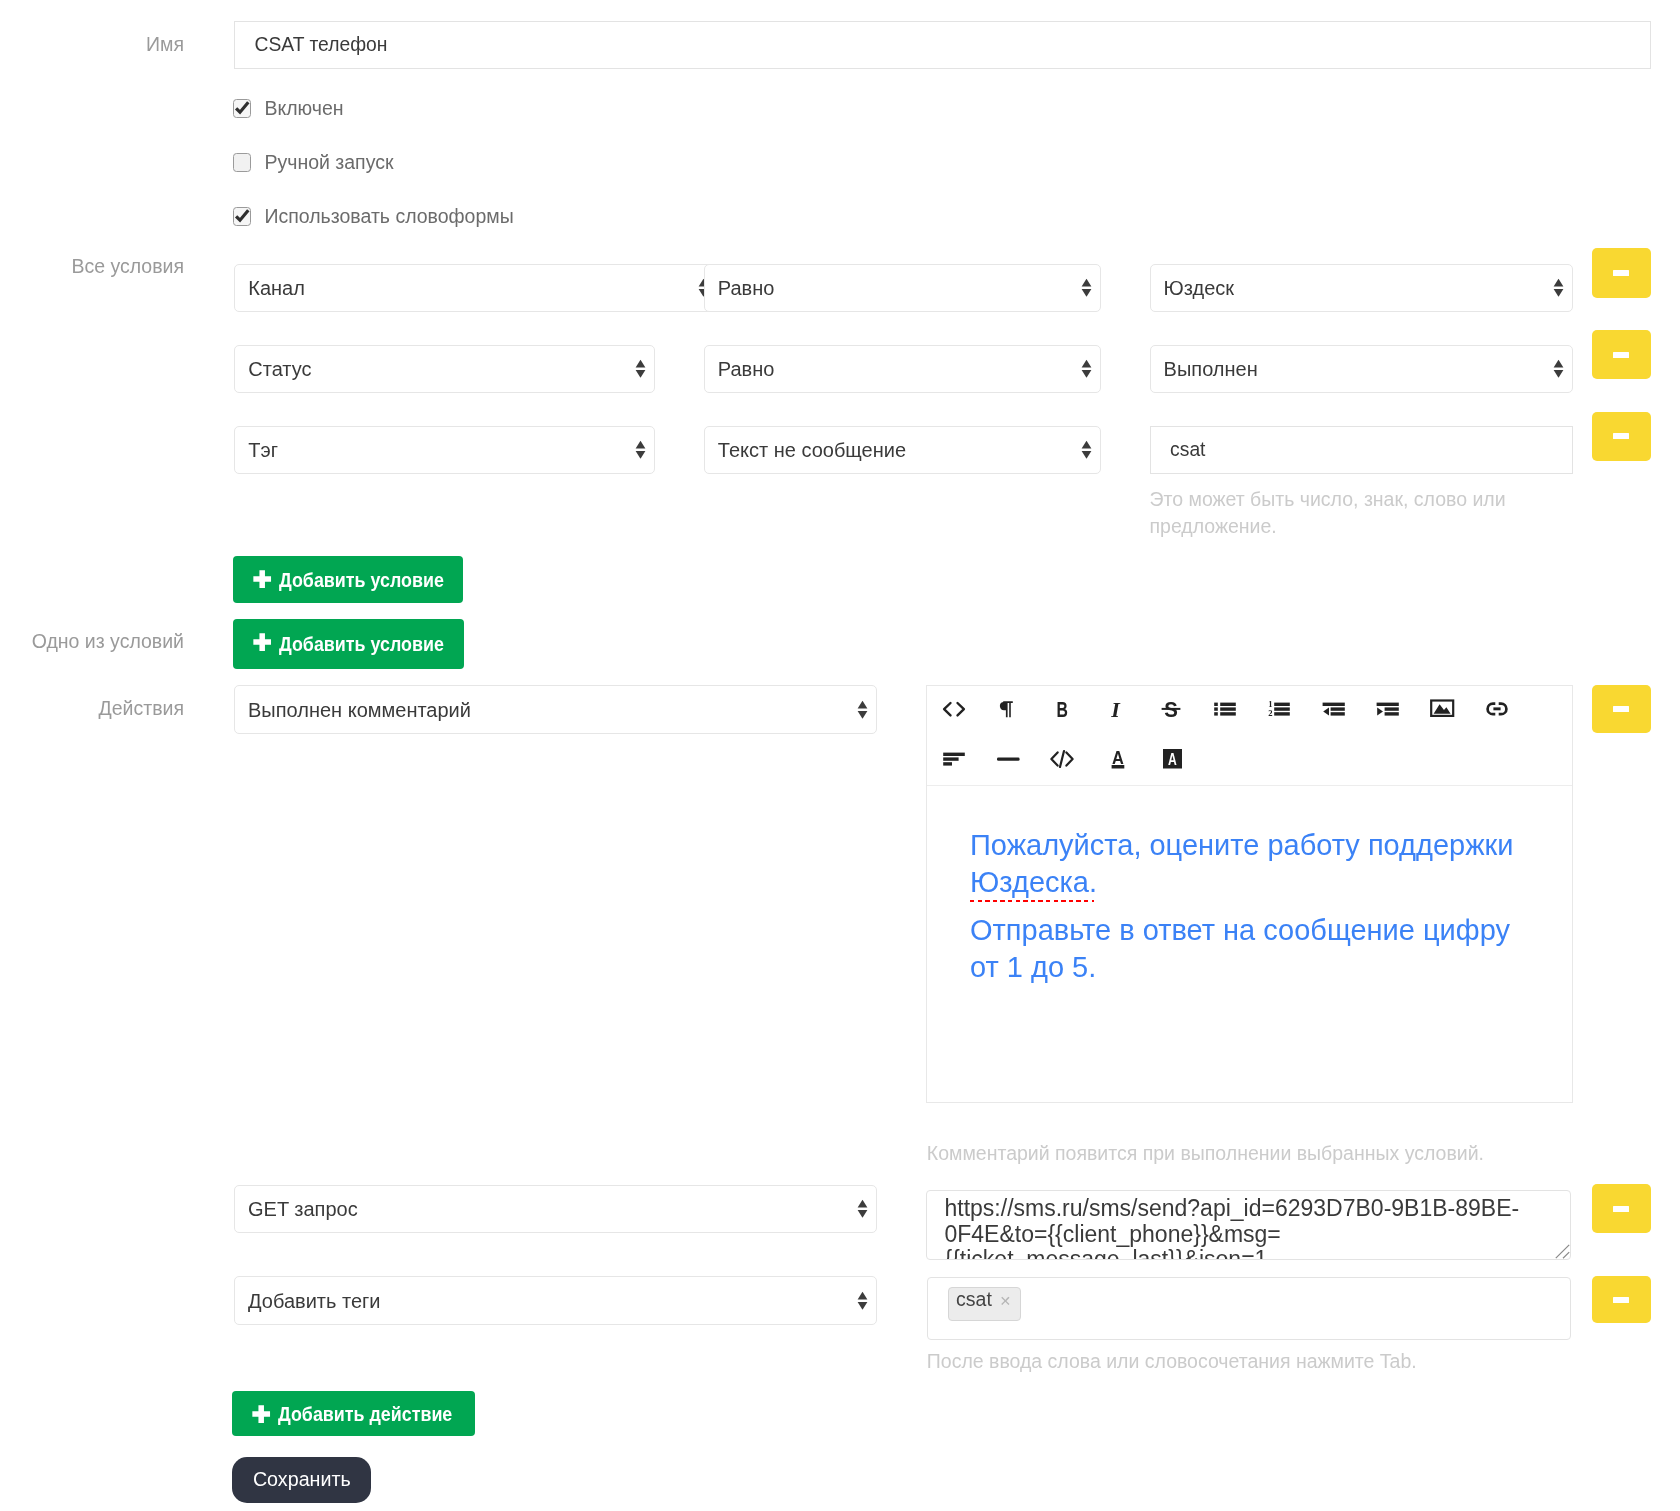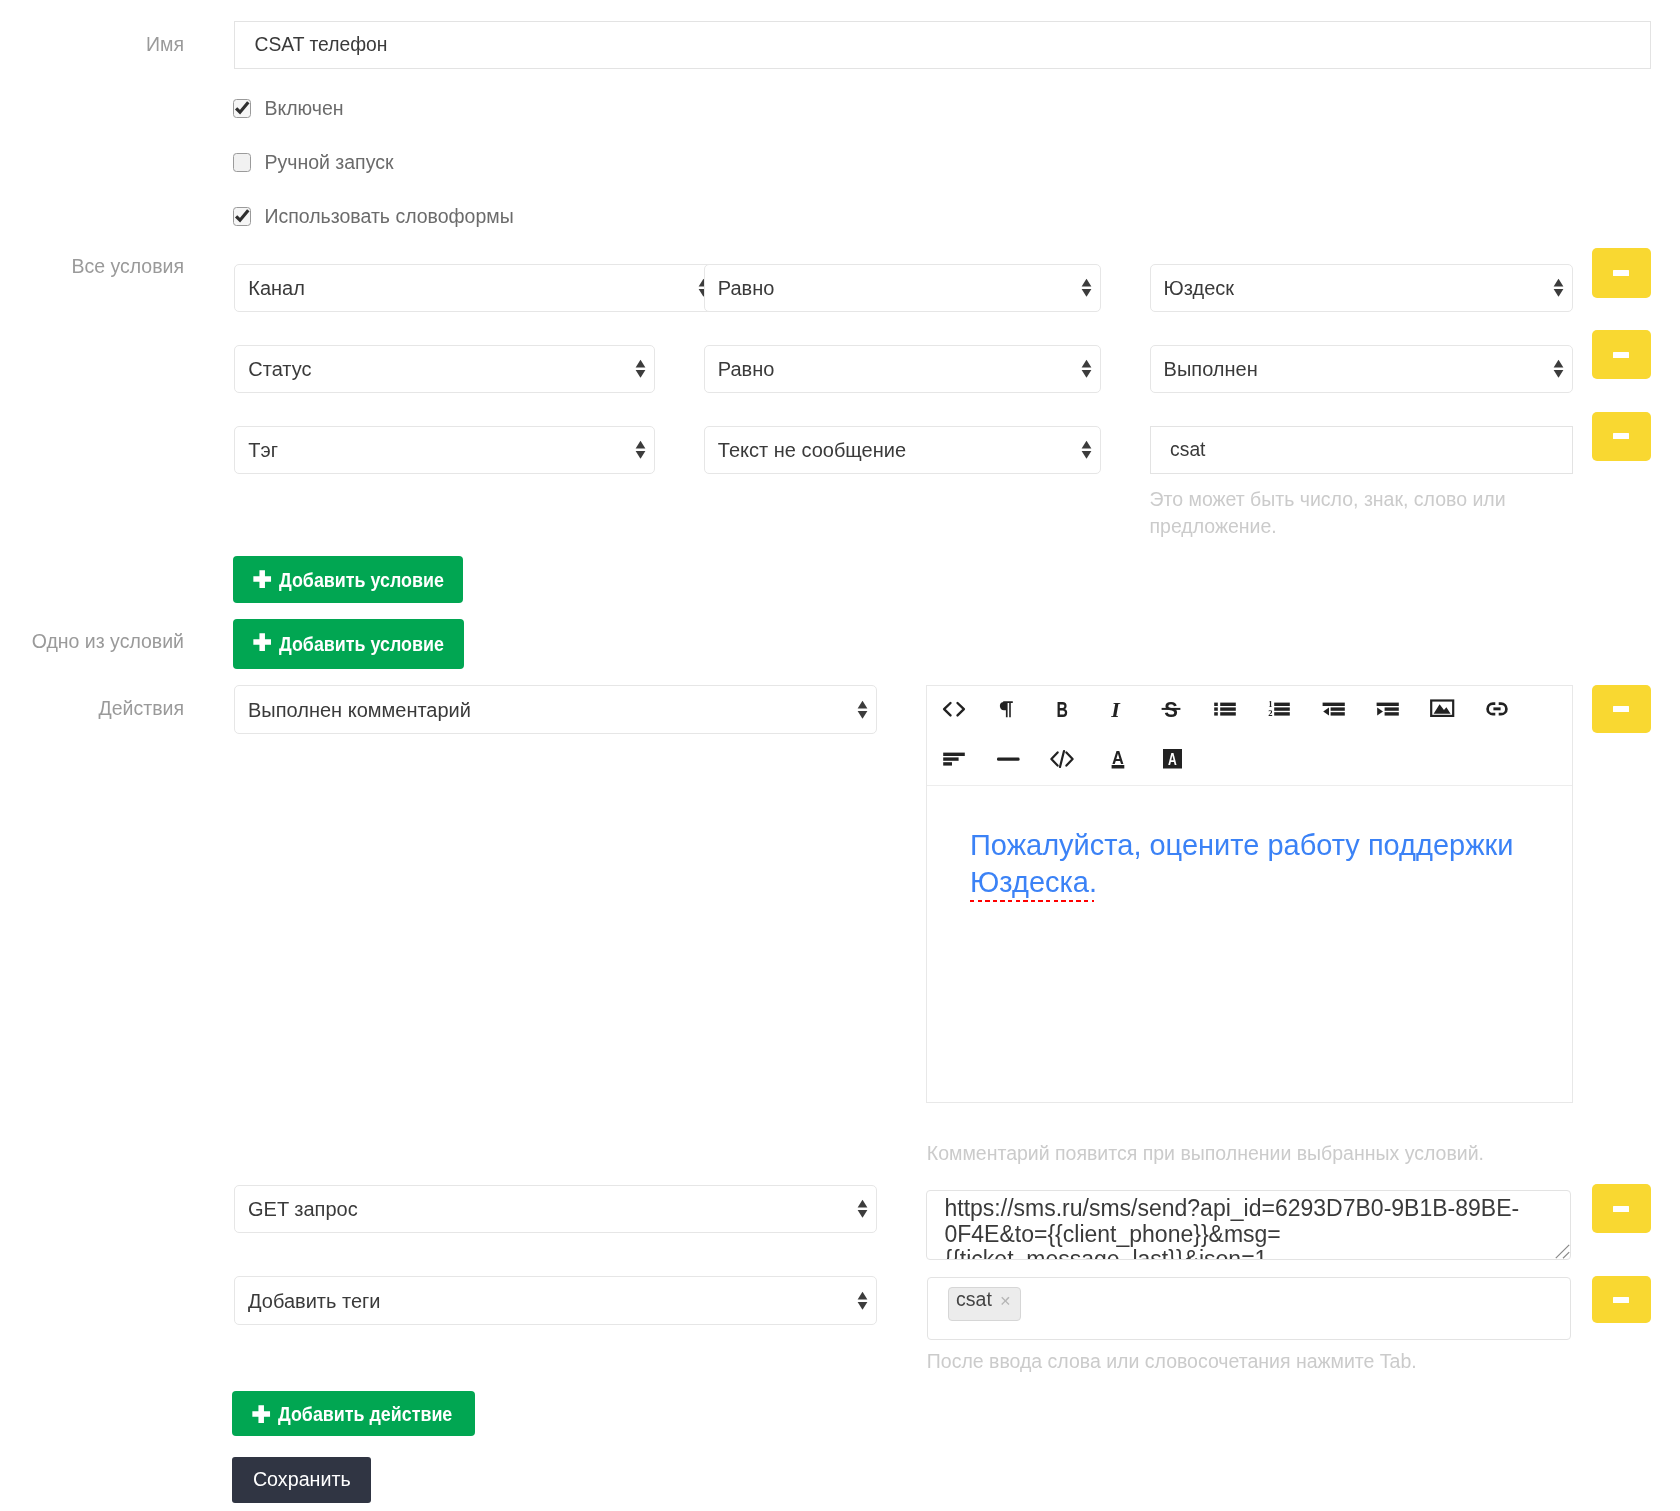--- a/index.html
+++ b/index.html
@@ -373,6 +373,7 @@
   </div>
   <div class="ebody" style="top:100px;bottom:0;padding:29px 31px;">
     <p><span id="eline1"><span>Пожалуйста, оцените работу поддержки </span><span class="misspell">Юздеска</span><span>.</span></span></p>
+    <p>Отправьте в ответ на сообщение цифру от 1 до 5.</p>
   </div>
 </div>
 <div class="help" style="left:926.8px;top:1139.5px;width:700px;">Комментарий появится при выполнении выбранных условий.</div>

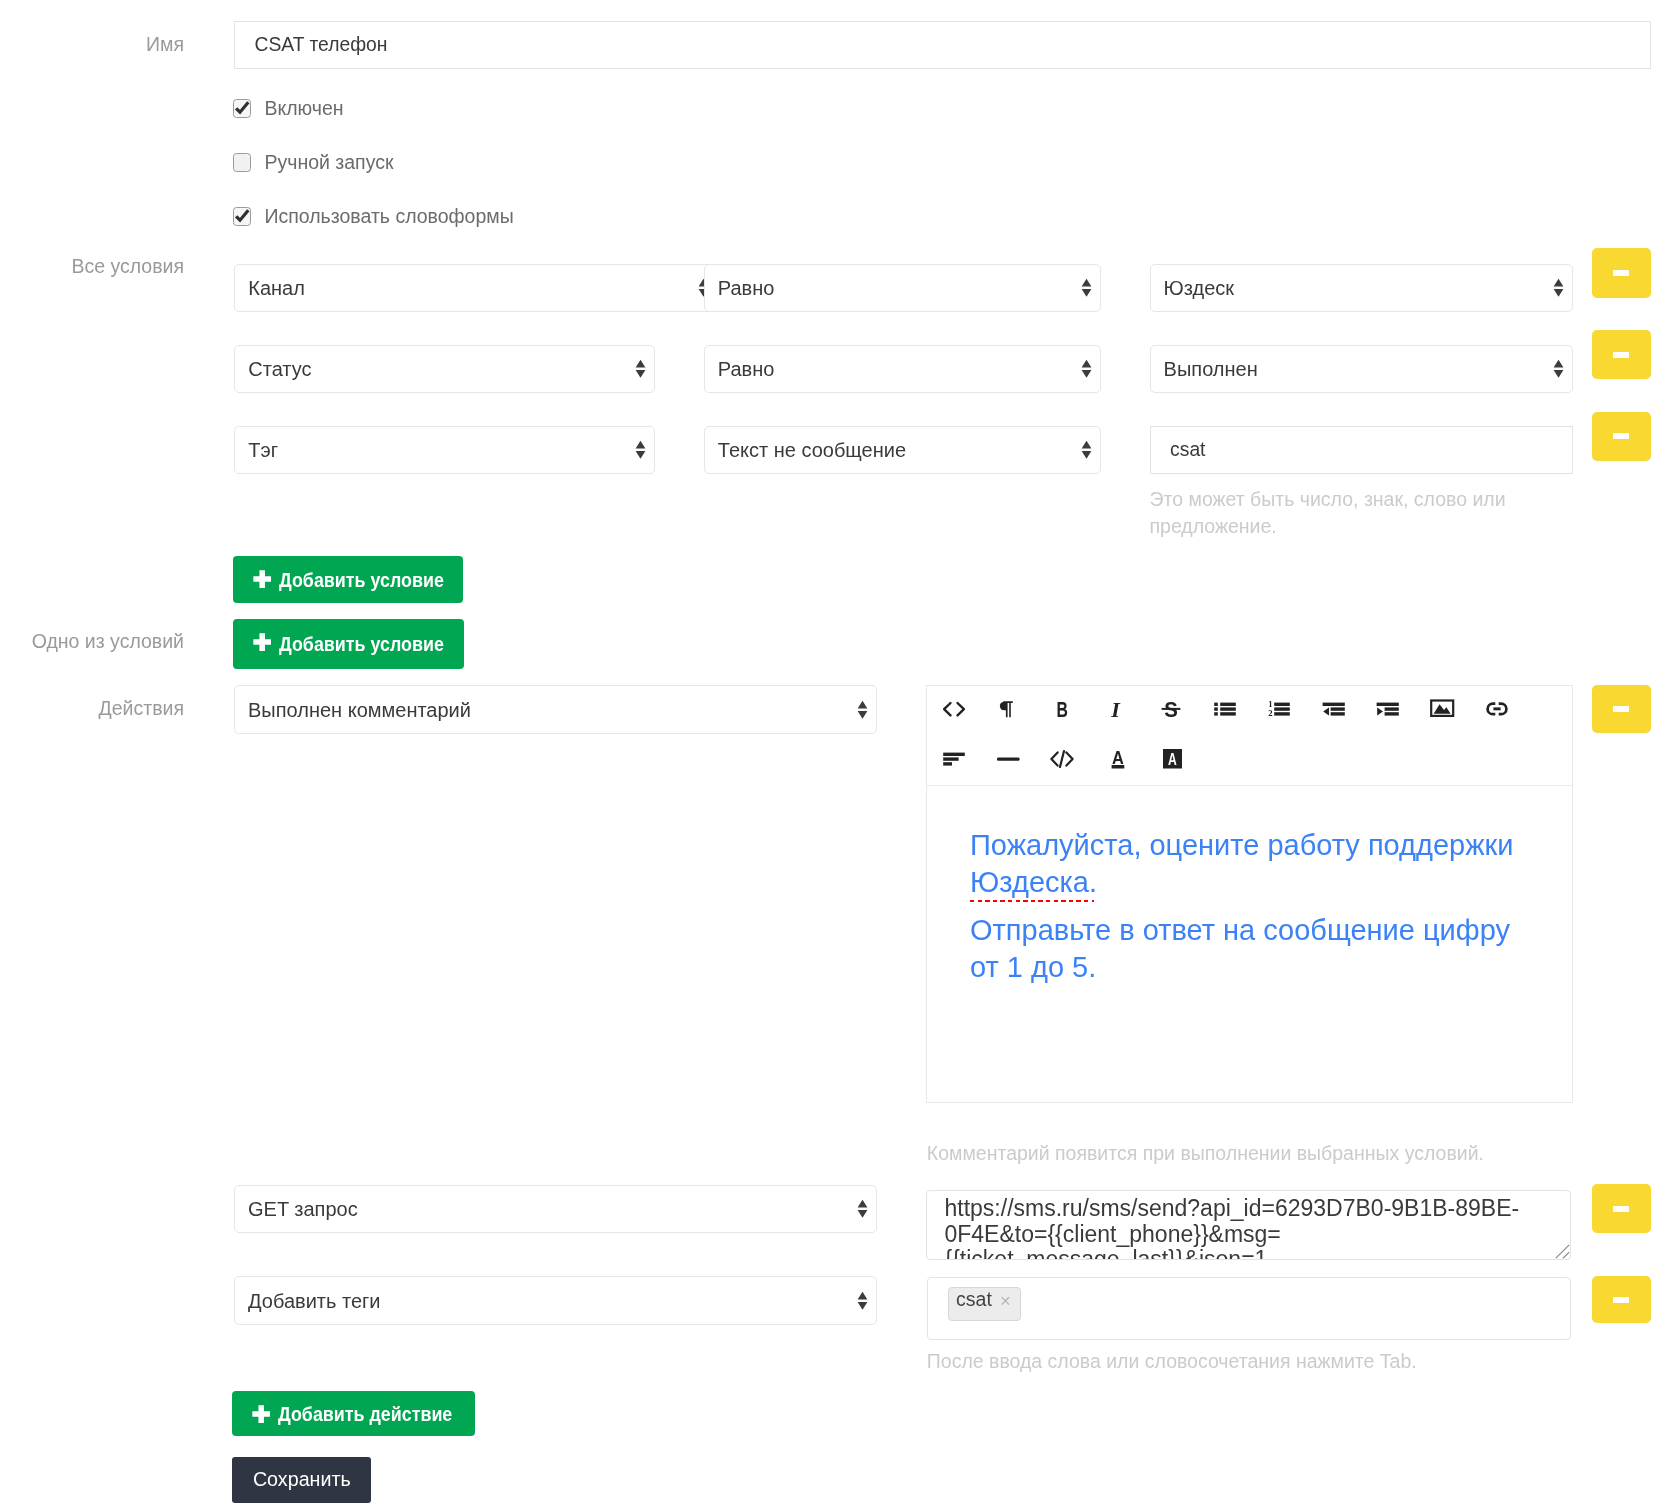--- a/index.html
+++ b/index.html
@@ -71,7 +71,7 @@
   
   .dbtn{
     position:absolute;box-sizing:border-box;background:#303543;
-    border-radius:3px;color:#fff;font-size:19.7px;
+    border-radius:15px;color:#fff;font-size:19.7px;
     white-space:nowrap;
   }
   .dbtn span{position:absolute;left:20.8px;top:50%;transform:translateY(-50%);line-height:1;}

